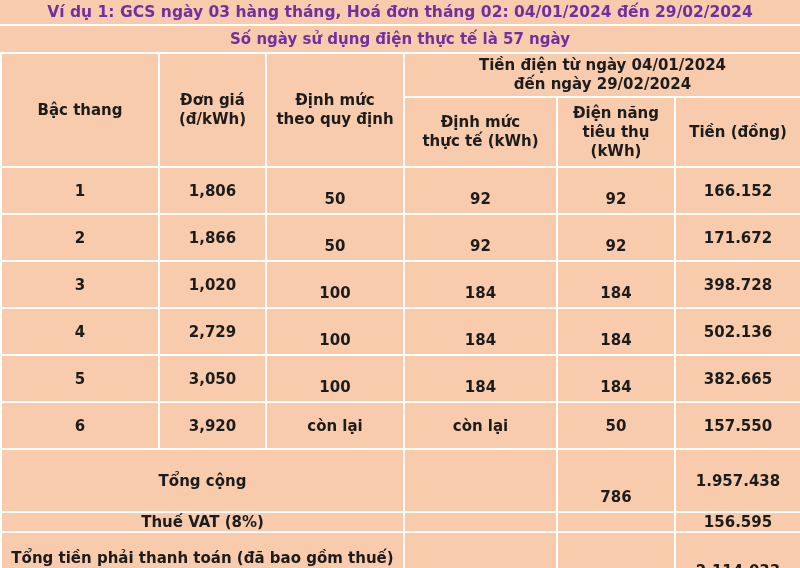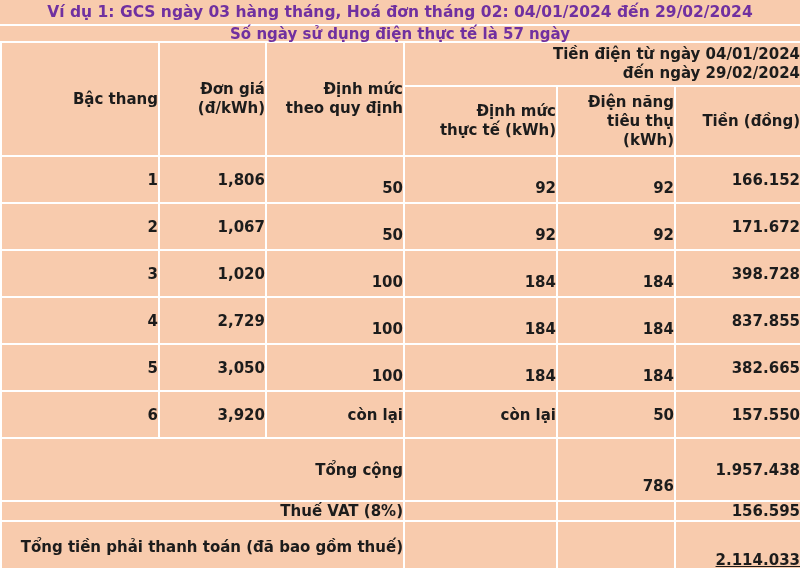--- a/index.html
+++ b/index.html
@@ -22,7 +22,7 @@
     display:flex;align-items:center;justify-content:center;
   }
   .title-1{height:26px;border-bottom:2px solid var(--grid,#fff);font-size:15.5px;}
-  .title-2{height:15px;font-size:15px;}
+  .title-2{height:26px;font-size:15px;}
   table{
     width:800px;border-collapse:collapse;table-layout:fixed;
   }

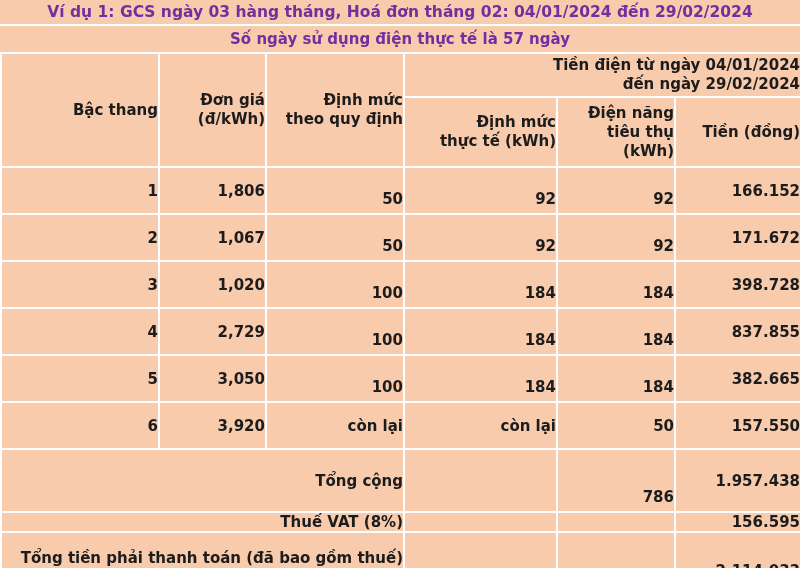--- a/index.html
+++ b/index.html
@@ -28,7 +28,7 @@
   }
   th,td{
     border:2px solid var(--grid,#fff);
-    text-align:right;vertical-align:middle;
+    text-align:center;vertical-align:middle;
     font-size:15px;font-weight:bold;
     padding:0;overflow:hidden;
   }

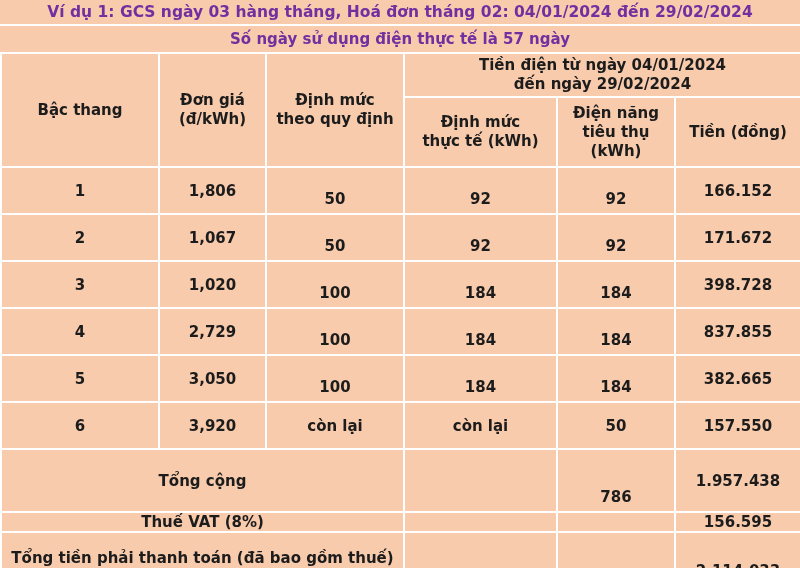--- a/index.html
+++ b/index.html
@@ -98,7 +98,7 @@
     </tr>
     <tr class="data-row">
       <td>2</td>
-      <td>1,067</td>
+      <td>1,866</td>
       <td class="low">50</td>
       <td class="low">92</td>
       <td class="low">92</td>

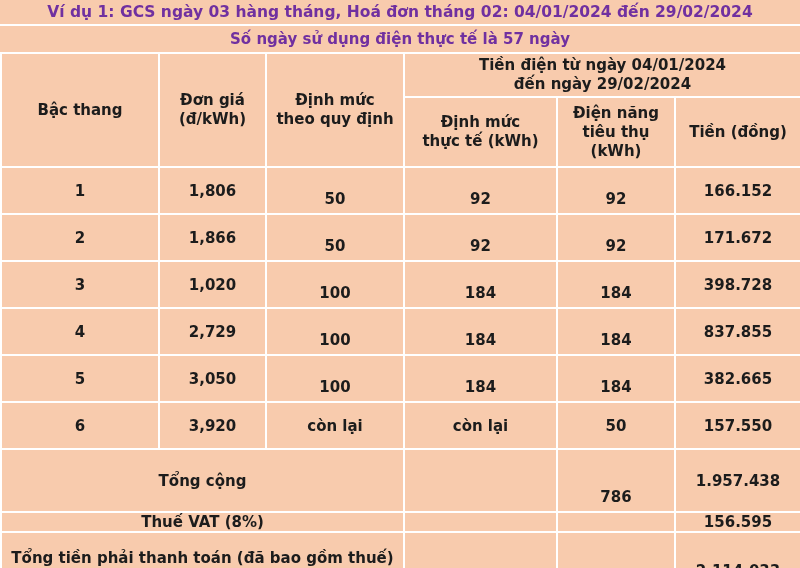--- a/index.html
+++ b/index.html
@@ -118,7 +118,7 @@
       <td class="low">100</td>
       <td class="low">184</td>
       <td class="low">184</td>
-      <td>837.855</td>
+      <td>502.136</td>
     </tr>
     <tr class="data-row">
       <td>5</td>

